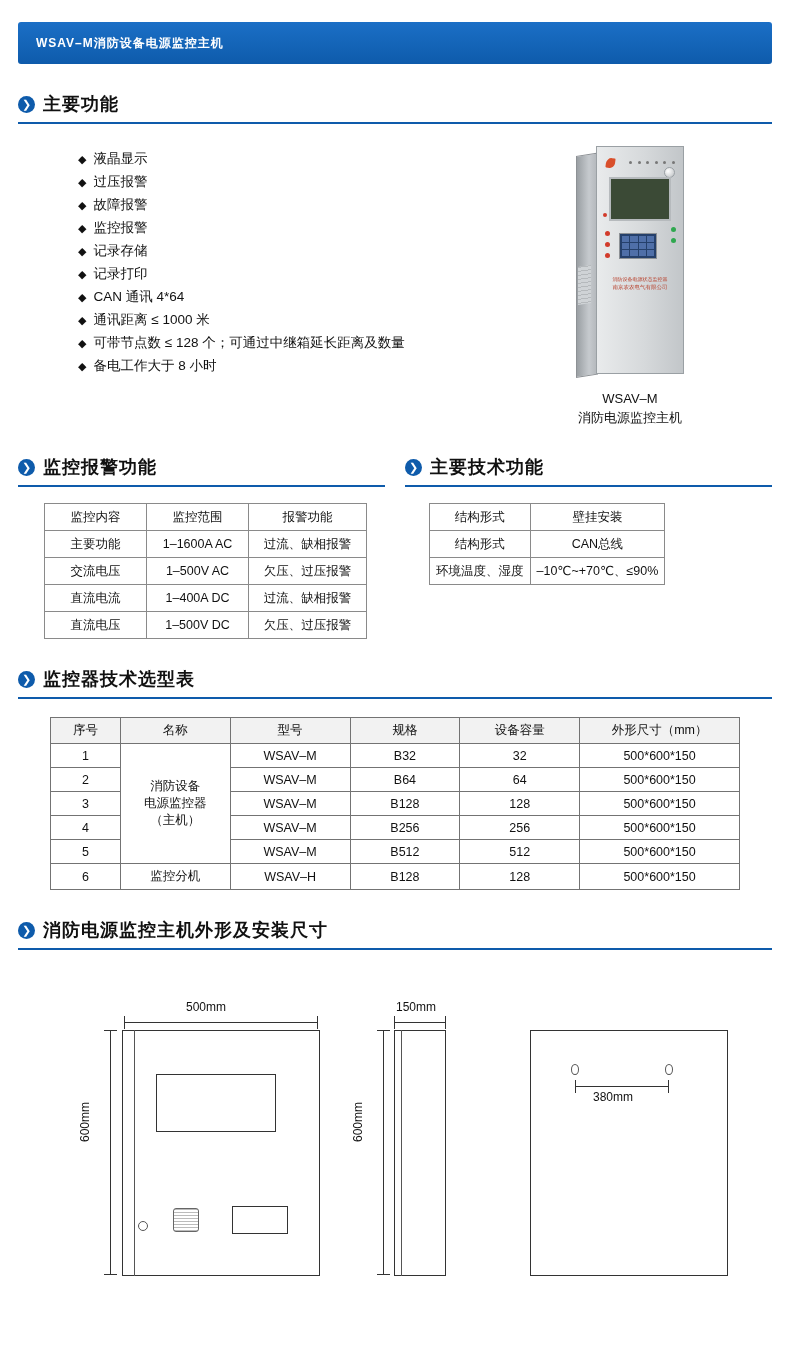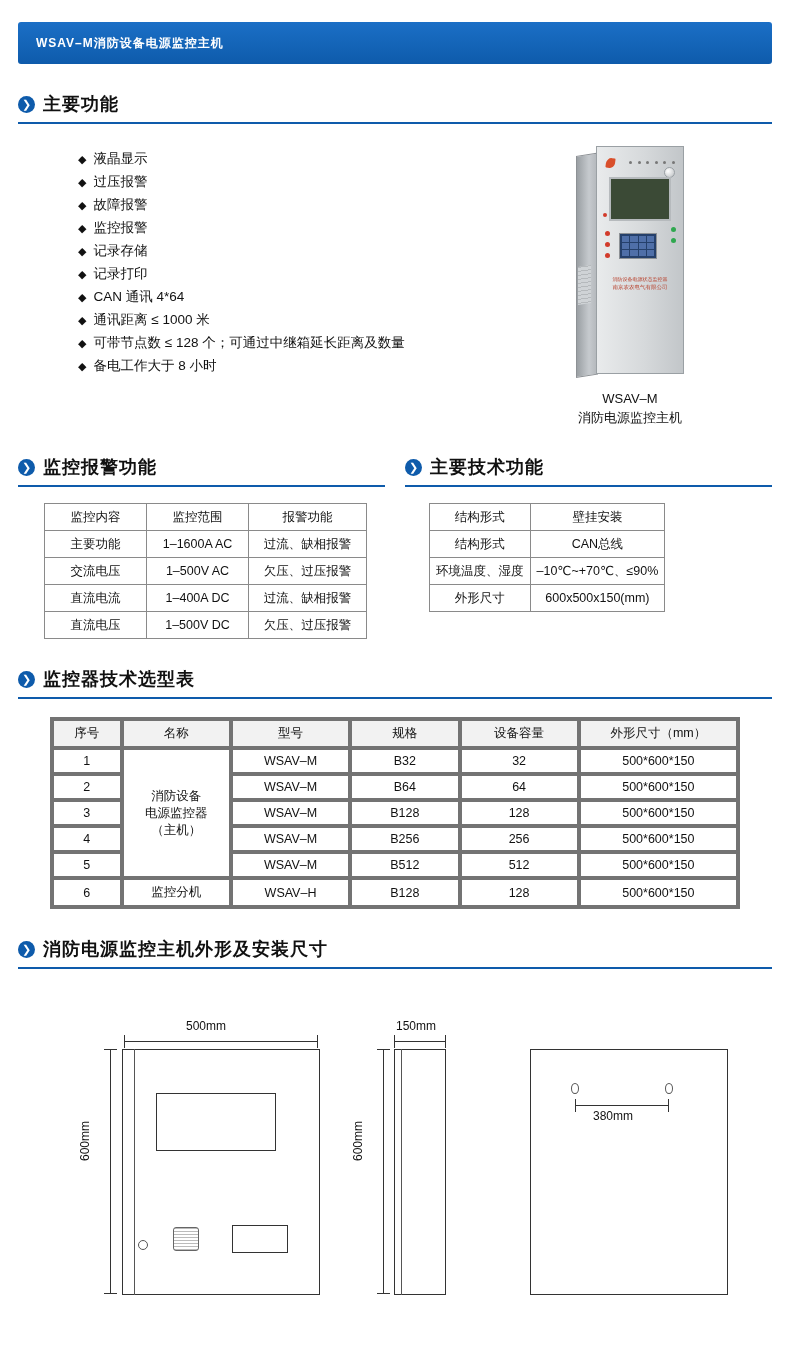--- a/index.html
+++ b/index.html
@@ -409,10 +409,6 @@
           <td>环境温度、湿度</td>
           <td>–10℃~+70℃、≤90%</td>
         </tr>
-        <tr>
-          <td>外形尺寸</td>
-          <td>600x500x150(mm)</td>
-        </tr>
       </tbody>
         </table>
     </div>

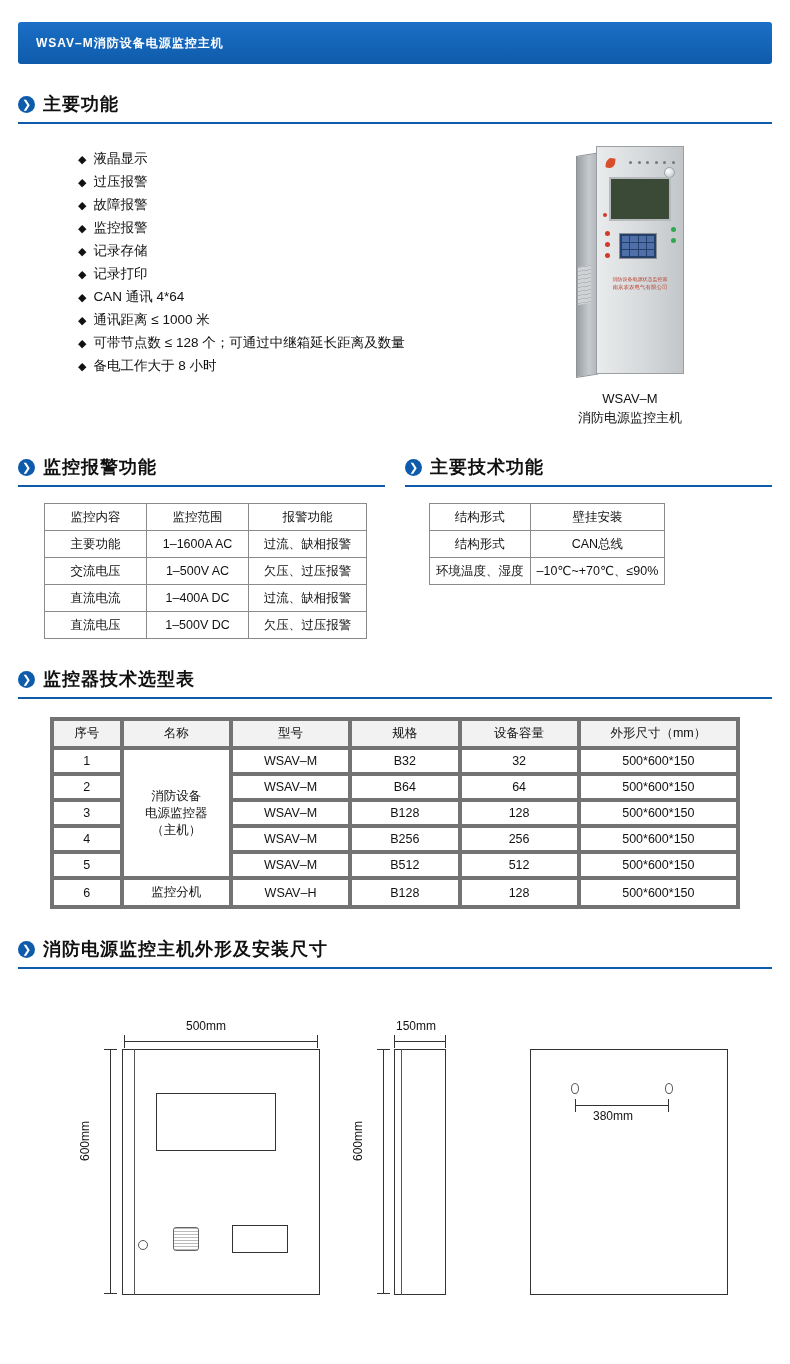--- a/index.html
+++ b/index.html
@@ -222,7 +222,7 @@
     width: 690px;
   }
   .tbl-sel th, .tbl-sel td {
-    border: 4px solid #737373;
+    border: 1px solid #737373;
     text-align: center;
     padding: 4px 4px;
     font-weight: normal;

